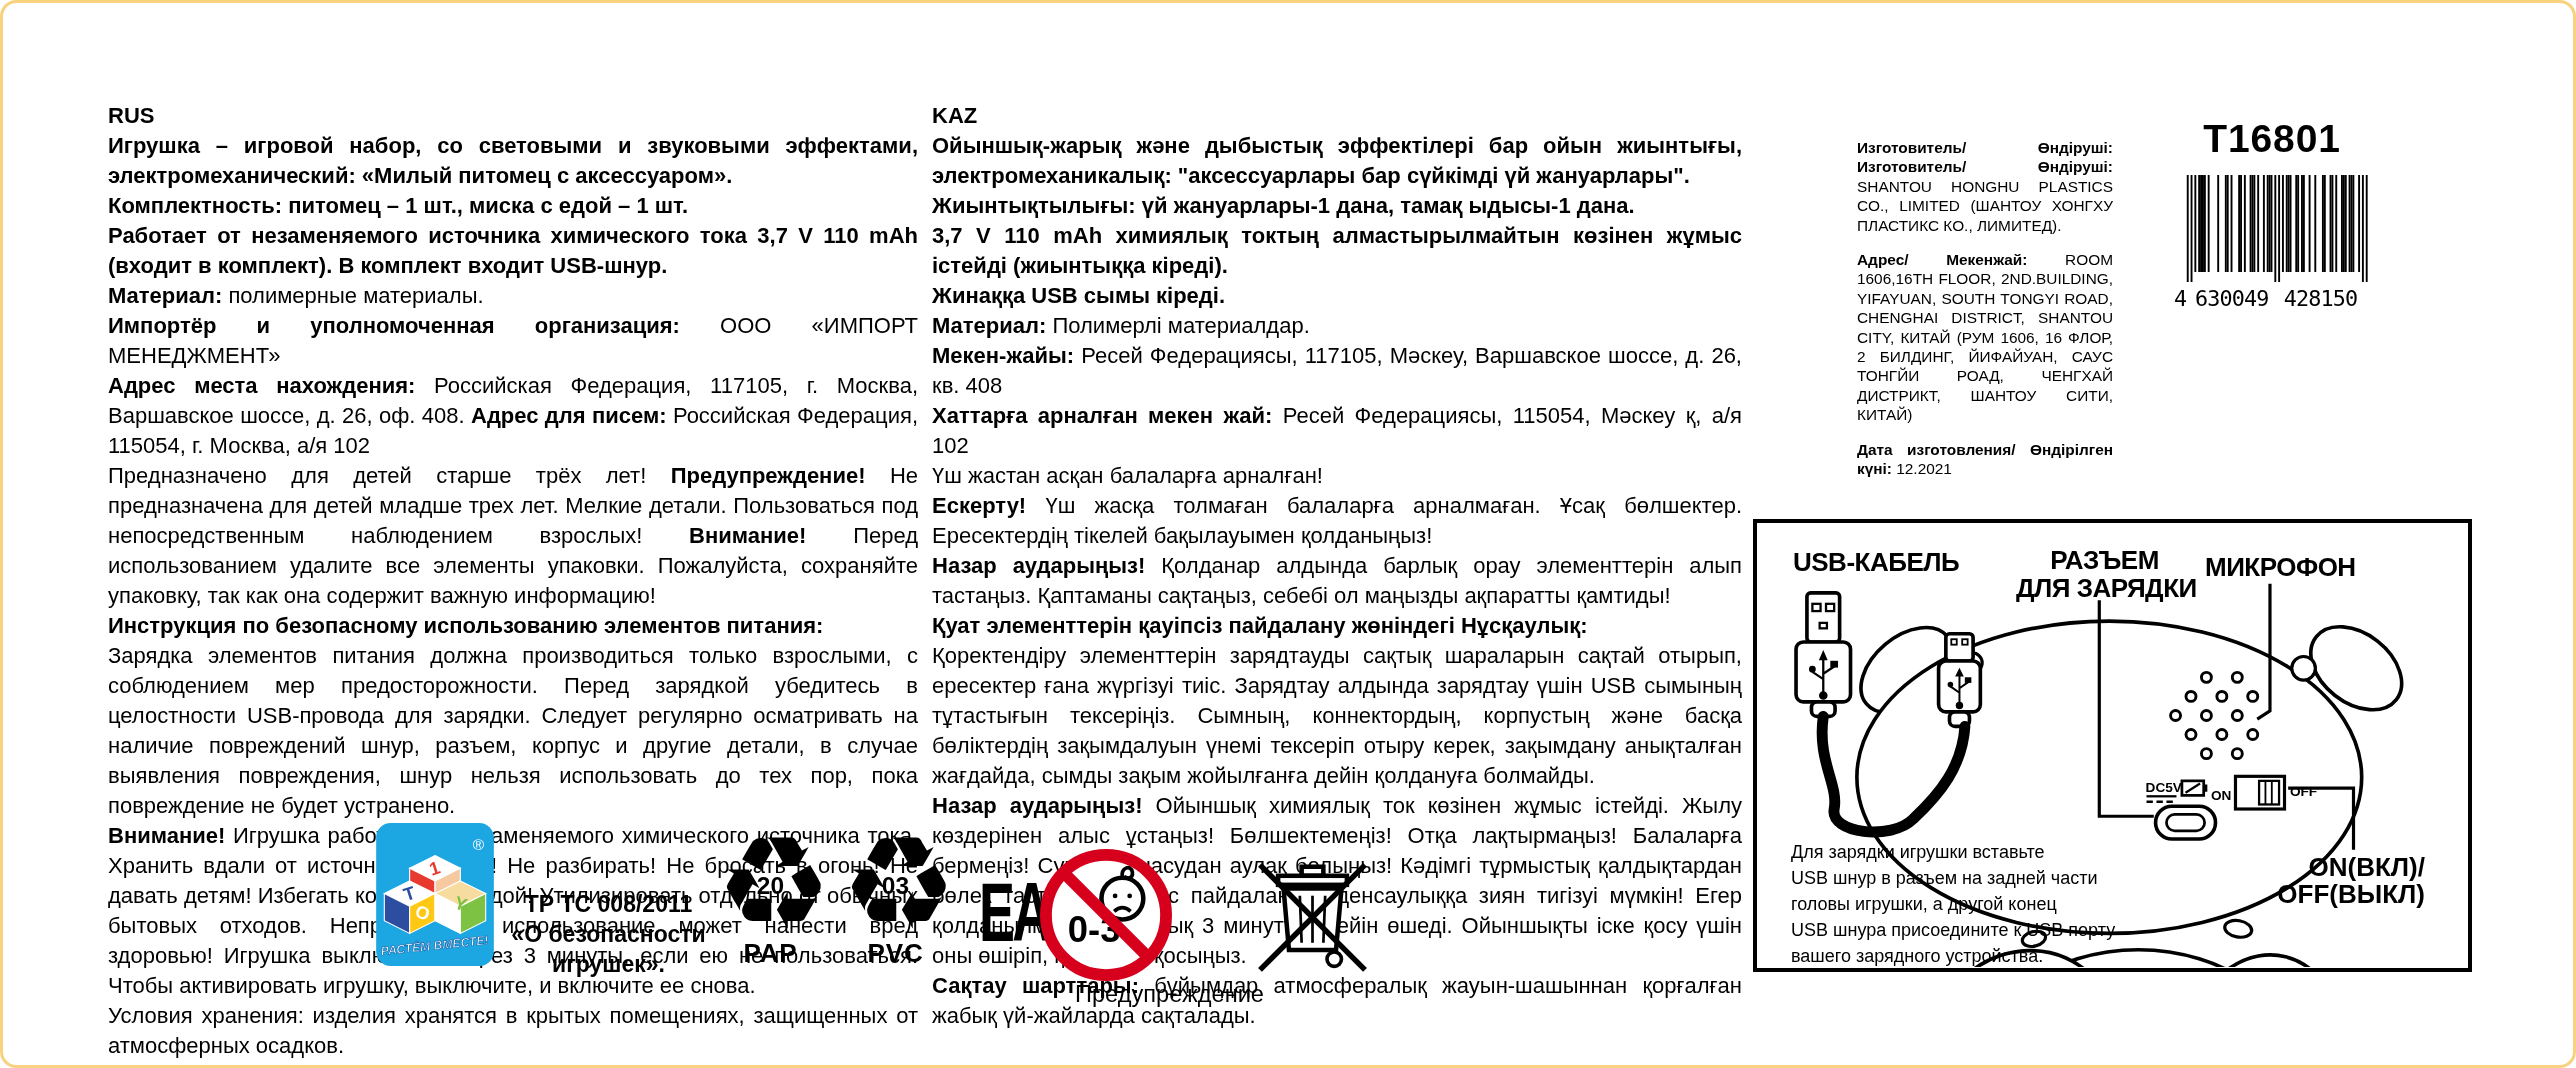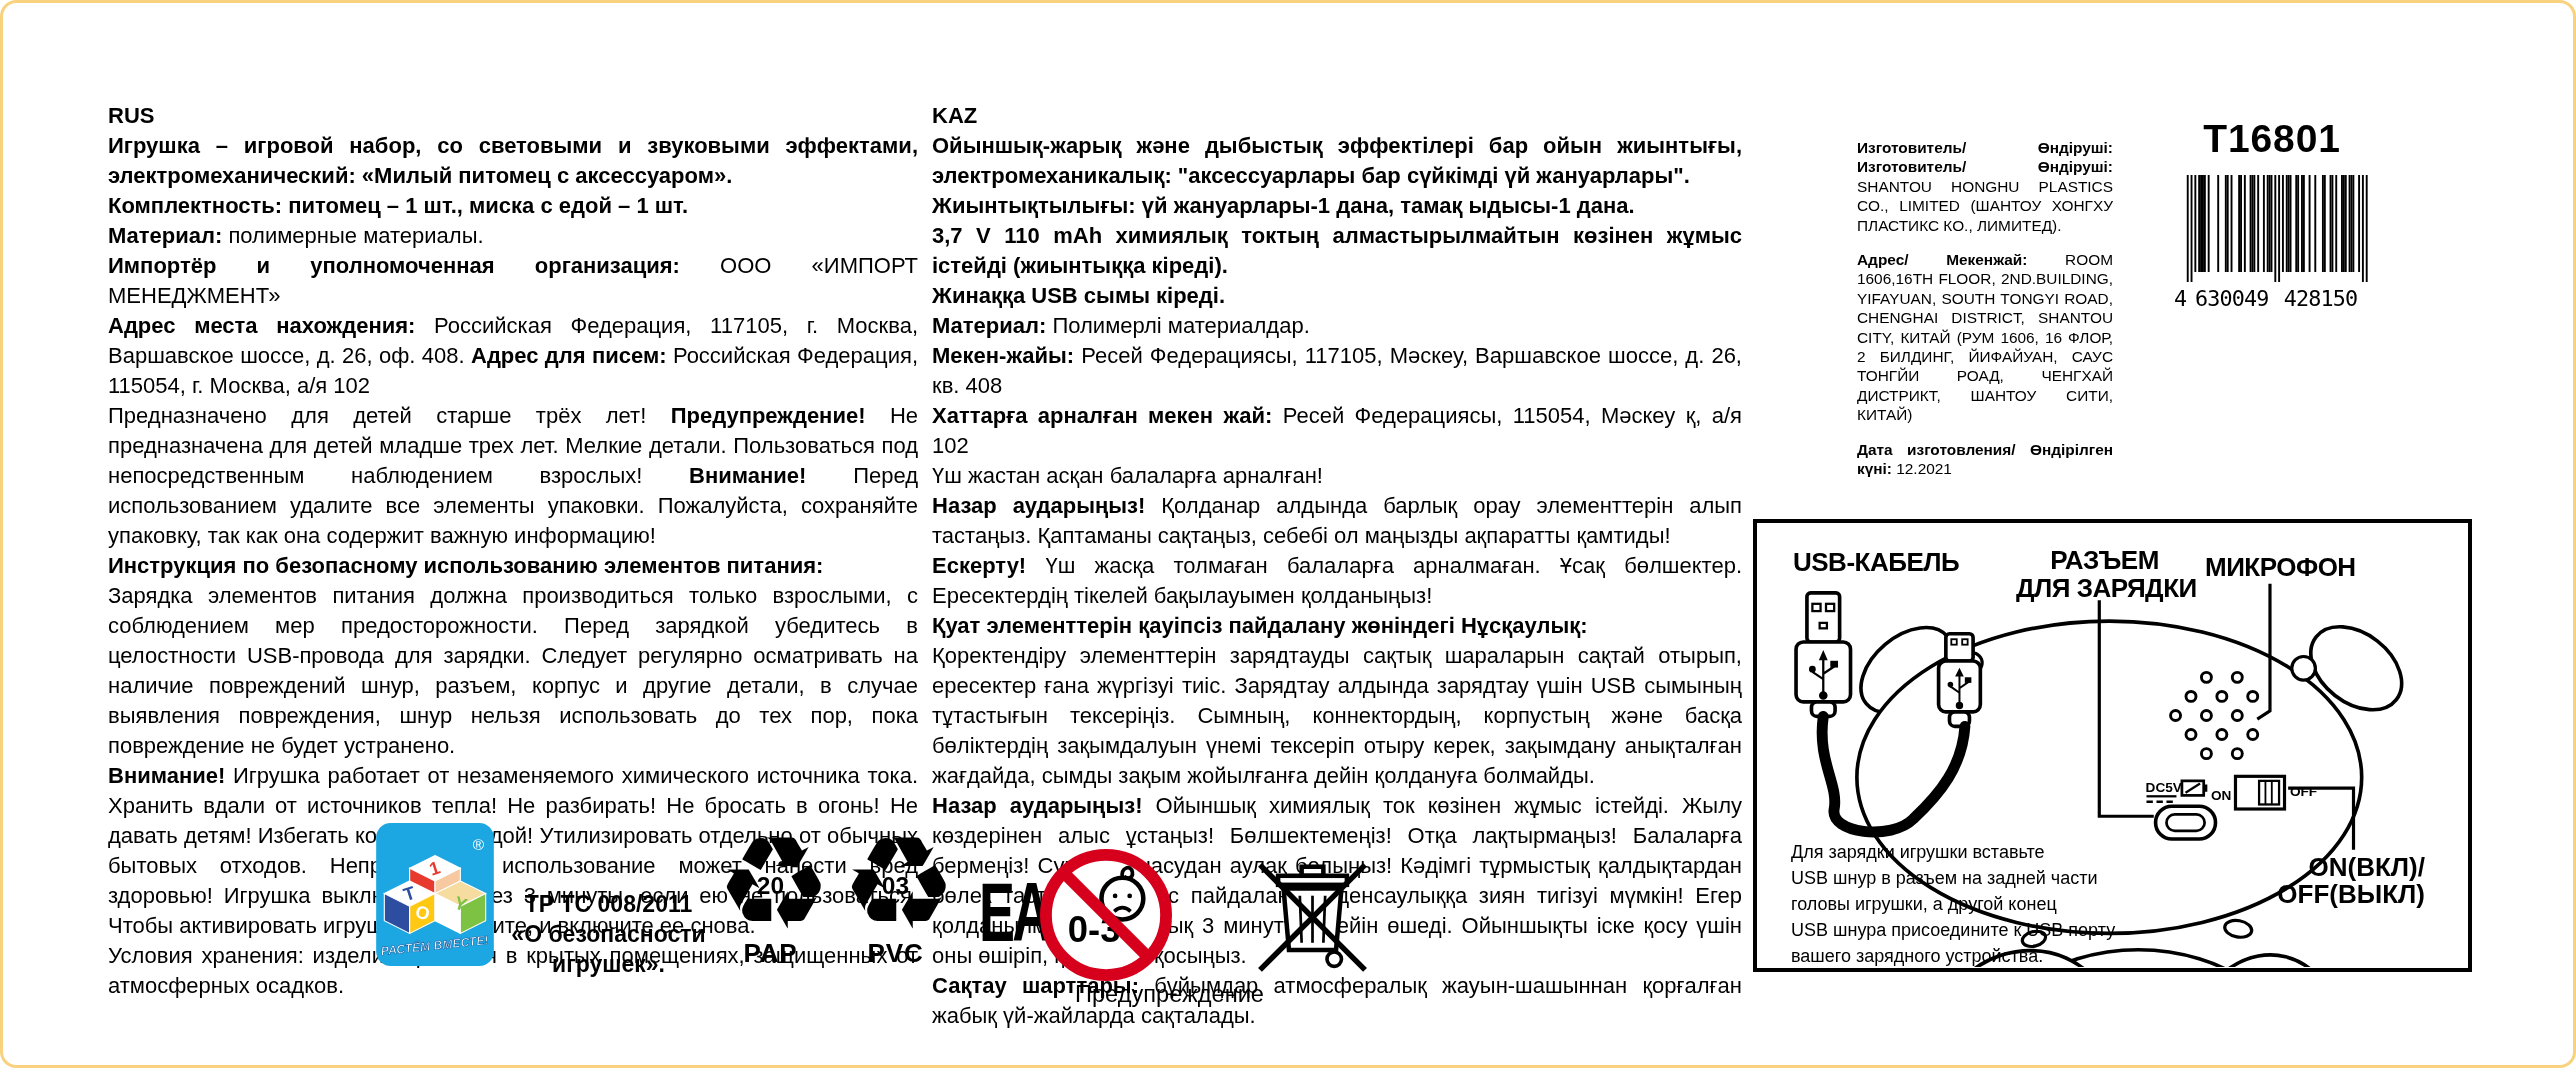--- a/index.html
+++ b/index.html
@@ -52,6 +52,7 @@
       <p><b>RUS</b></p>
       <p><b>Игрушка – игровой набор, со световыми и звуковыми эффектами, электромеханический:  «Милый питомец с аксессуаром».</b></p>
       <p><b>Комплектность: питомец – 1 шт.,  миска с едой – 1 шт.</b></p>
+      <p><b>Работает  от незаменяемого источника химического тока 3,7 V 110 mAh (входит в комплект).  В комплект входит USB-шнур.</b></p>
       <p><b>Материал: </b><span>полимерные материалы.</span></p>
       <p><b>Импортёр и уполномоченная организация: </b><span>ООО «ИМПОРТ МЕНЕДЖМЕНТ»</span></p>
       <p><b>Адрес места нахождения: </b><span>Российская Федерация, 117105, г. Москва, Варшавское шоссе, д. 26, оф. 408. </span><b>Адрес для писем: </b><span>Российская Федерация, 115054, г. Москва, а/я 102</span></p>

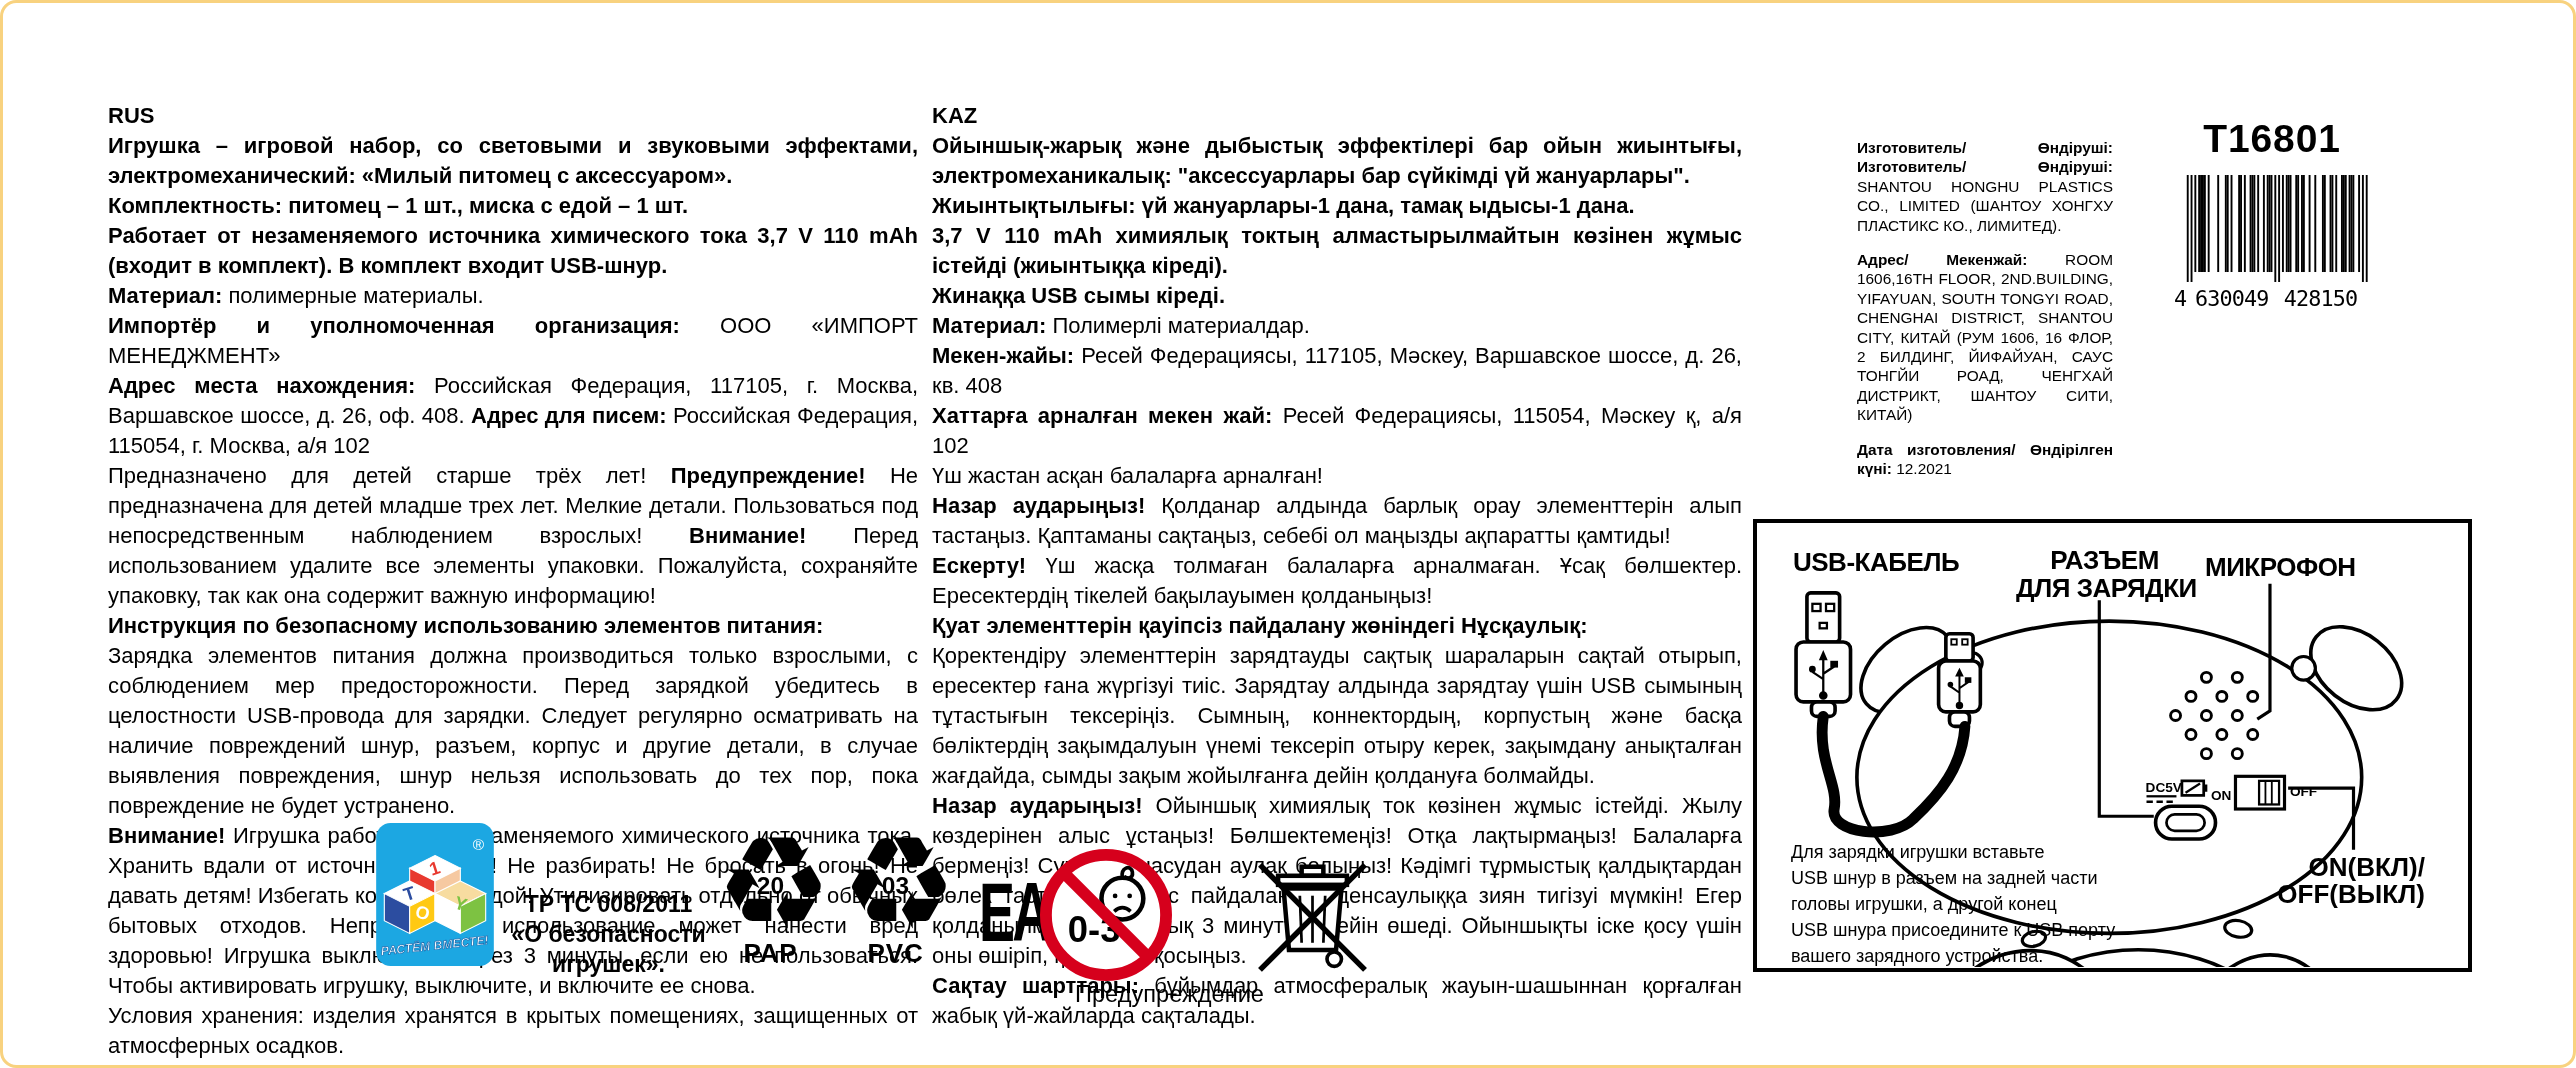--- a/index.html
+++ b/index.html
@@ -73,8 +73,8 @@
       <p><b>Мекен-жайы: </b><span>Ресей Федерациясы, 117105, Мәскеу, Варшавское шоссе, д. 26, кв. 408</span></p>
       <p><b>Хаттарға арналған мекен жай: </b><span>Ресей Федерациясы, 115054, Мәскеу қ, а/я 102</span></p>
       <p><span>Үш жастан асқан балаларға арналған!</span></p>
+      <p><b>Ескерту! </b><span>Үш жасқа толмаған балаларға арналмаған. Ұсақ бөлшектер. Ересектердің тікелей бақылауымен қолданыңыз!</span></p>
       <p><b>Назар аударыңыз! </b><span>Қолданар алдында барлық орау элементтерін алып тастаңыз. Қаптаманы сақтаңыз, себебі ол маңызды ақпаратты қамтиды!</span></p>
-      <p><b>Ескерту! </b><span>Үш жасқа толмаған балаларға арналмаған. Ұсақ бөлшектер. Ересектердің тікелей бақылауымен қолданыңыз!</span></p>
       <p><b>Қуат элементтерін қауіпсіз пайдалану жөніндегі Нұсқаулық:</b></p>
       <p><span>Қоректендіру элементтерін зарядтауды сақтық шараларын сақтай отырып, ересектер ғана жүргізуі тиіс. Зарядтау алдында зарядтау үшін USB сымының тұтастығын тексеріңіз. Сымның, коннектордың, корпустың және басқа бөліктердің зақымдалуын үнемі тексеріп отыру керек, зақымдану анықталған жағдайда, сымды зақым жойылғанға дейін қолдануға болмайды.</span></p>
       <p><b>Назар аударыңыз! </b><span>Ойыншық химиялық ток көзінен жұмыс істейді. Жылу көздерінен алыс ұстаңыз! Бөлшектемеңіз! Отқа лақтырмаңыз! Балаларға бермеңіз! Сумен жанасудан аулақ болыңыз! Кәдімгі тұрмыстық қалдықтардан бөлек тастаңыз. Дұрыс пайдаланбау денсаулыққа зиян тигізуі мүмкін! Егер қолданылмаса, ойыншық 3 минуттан кейін өшеді. Ойыншықты іске қосу үшін оны өшіріп, қайтадан қосыңыз.</span></p>

